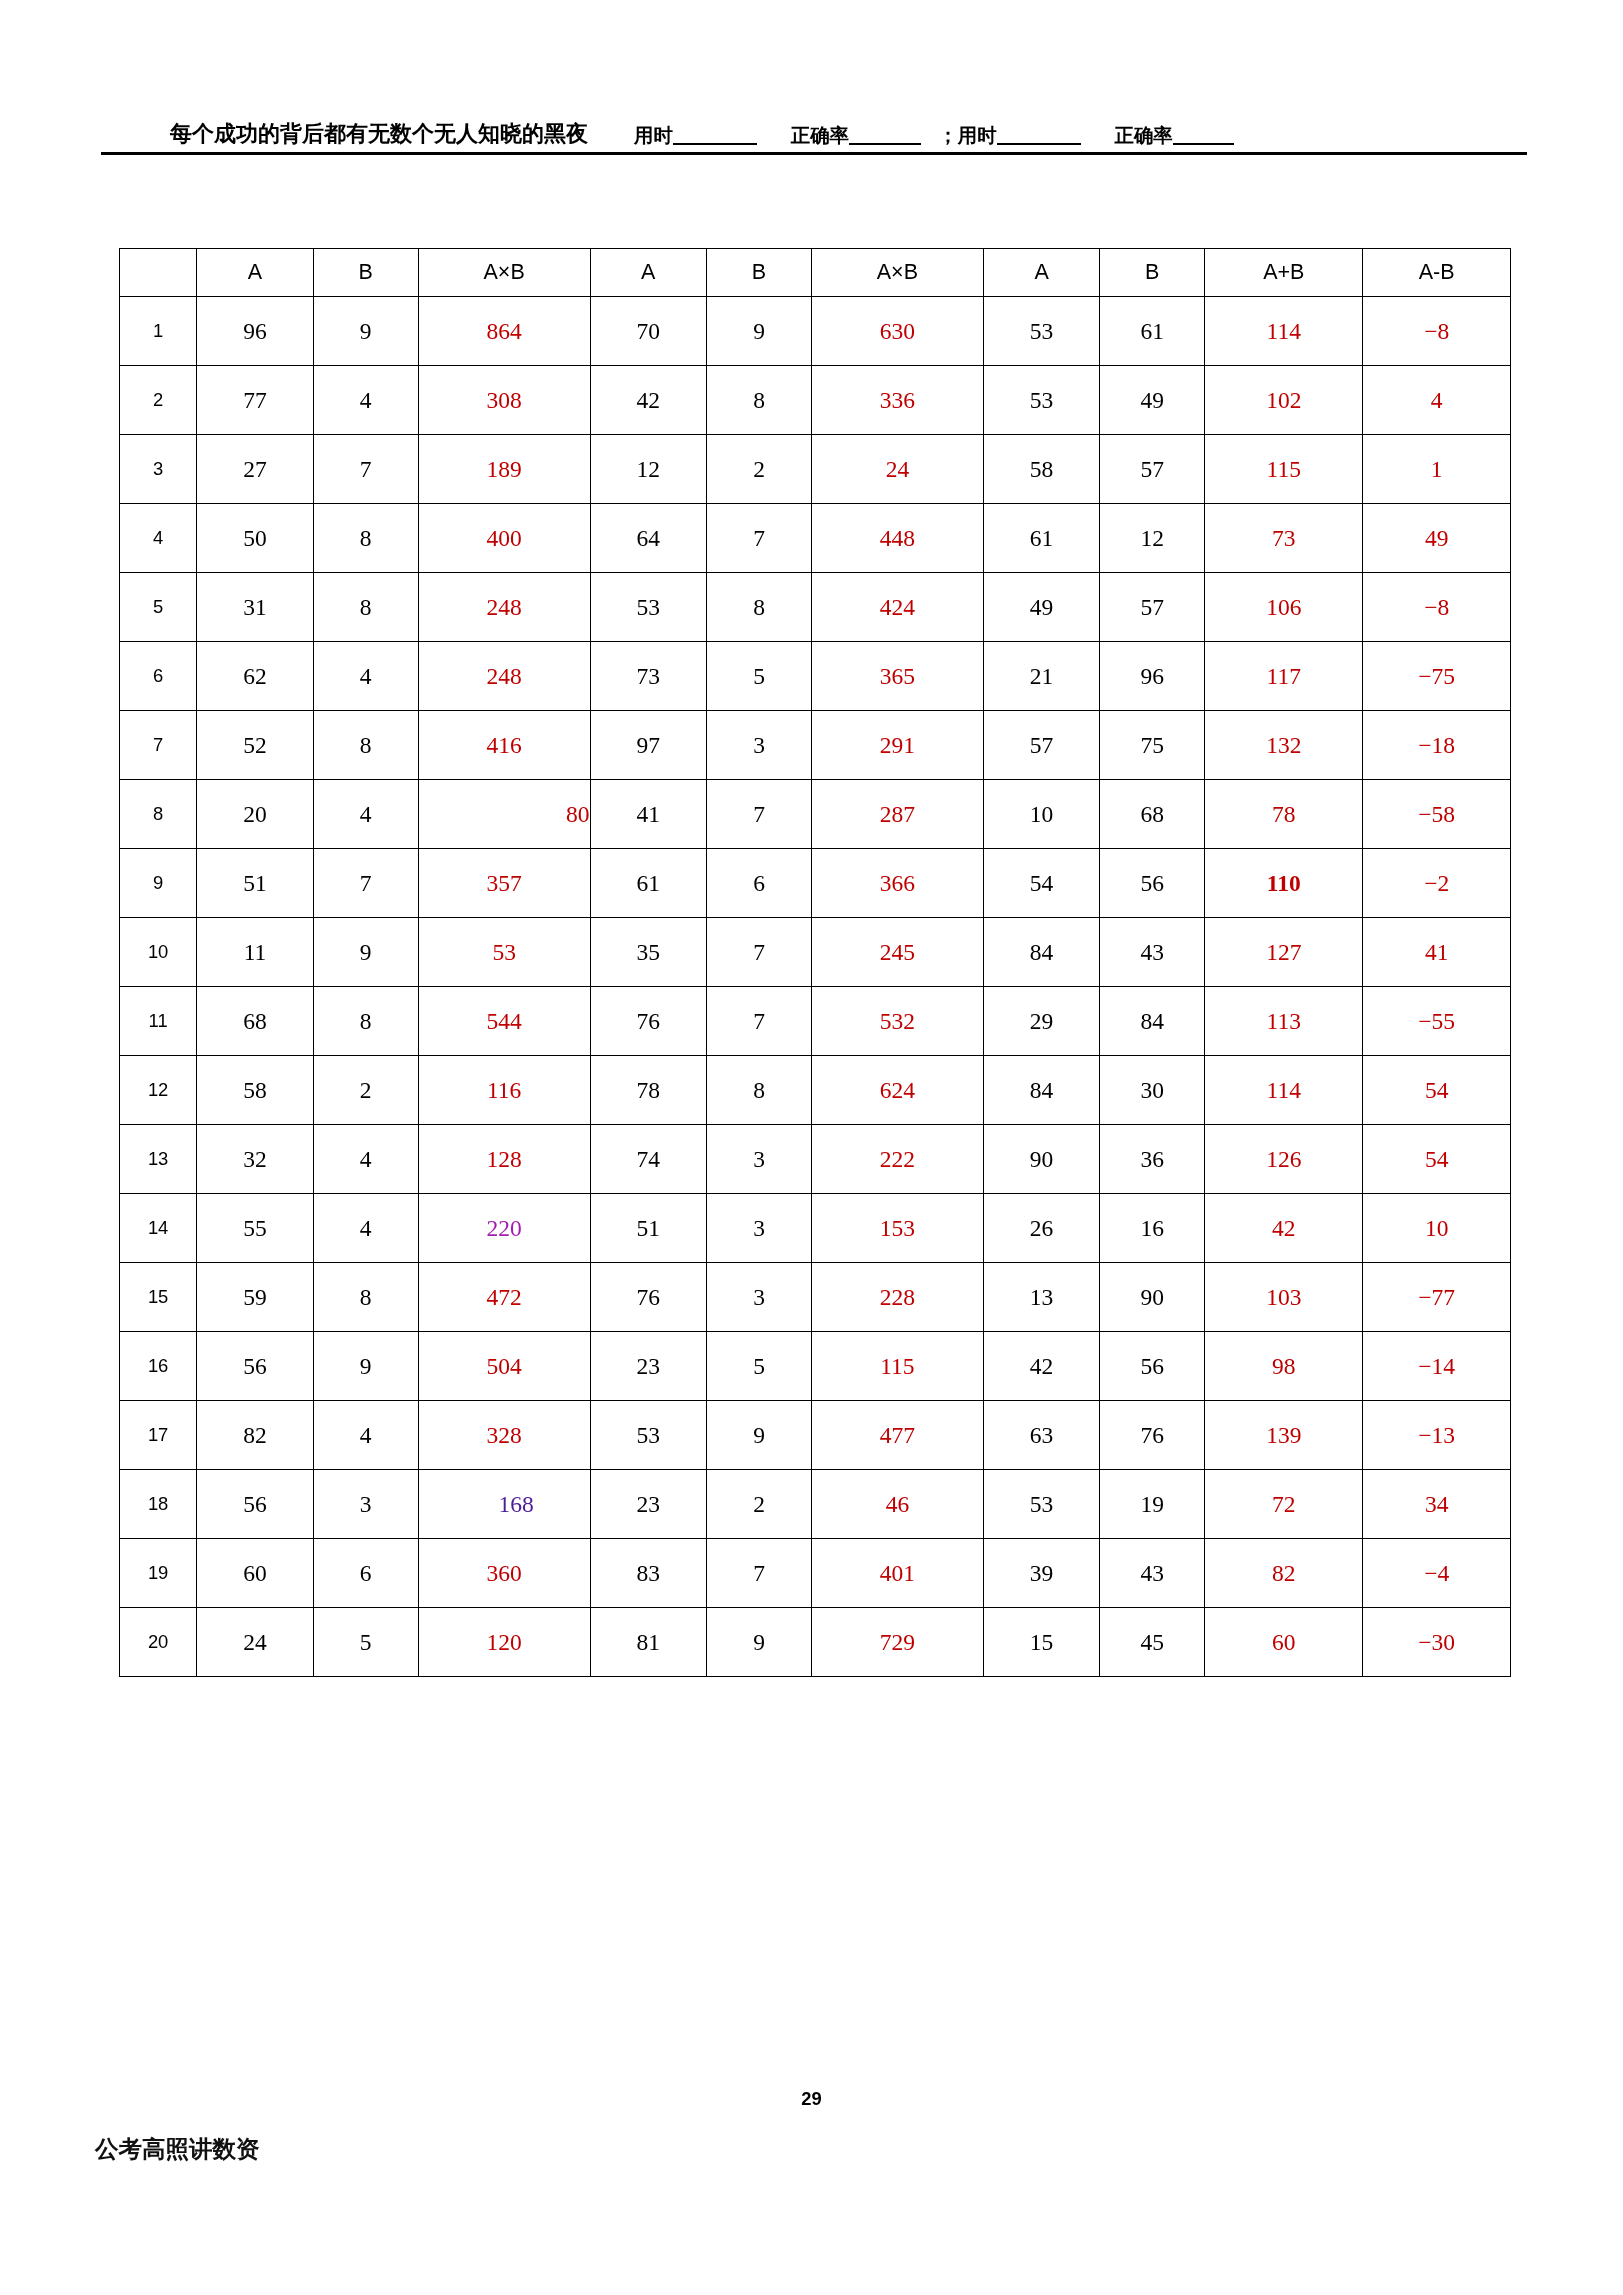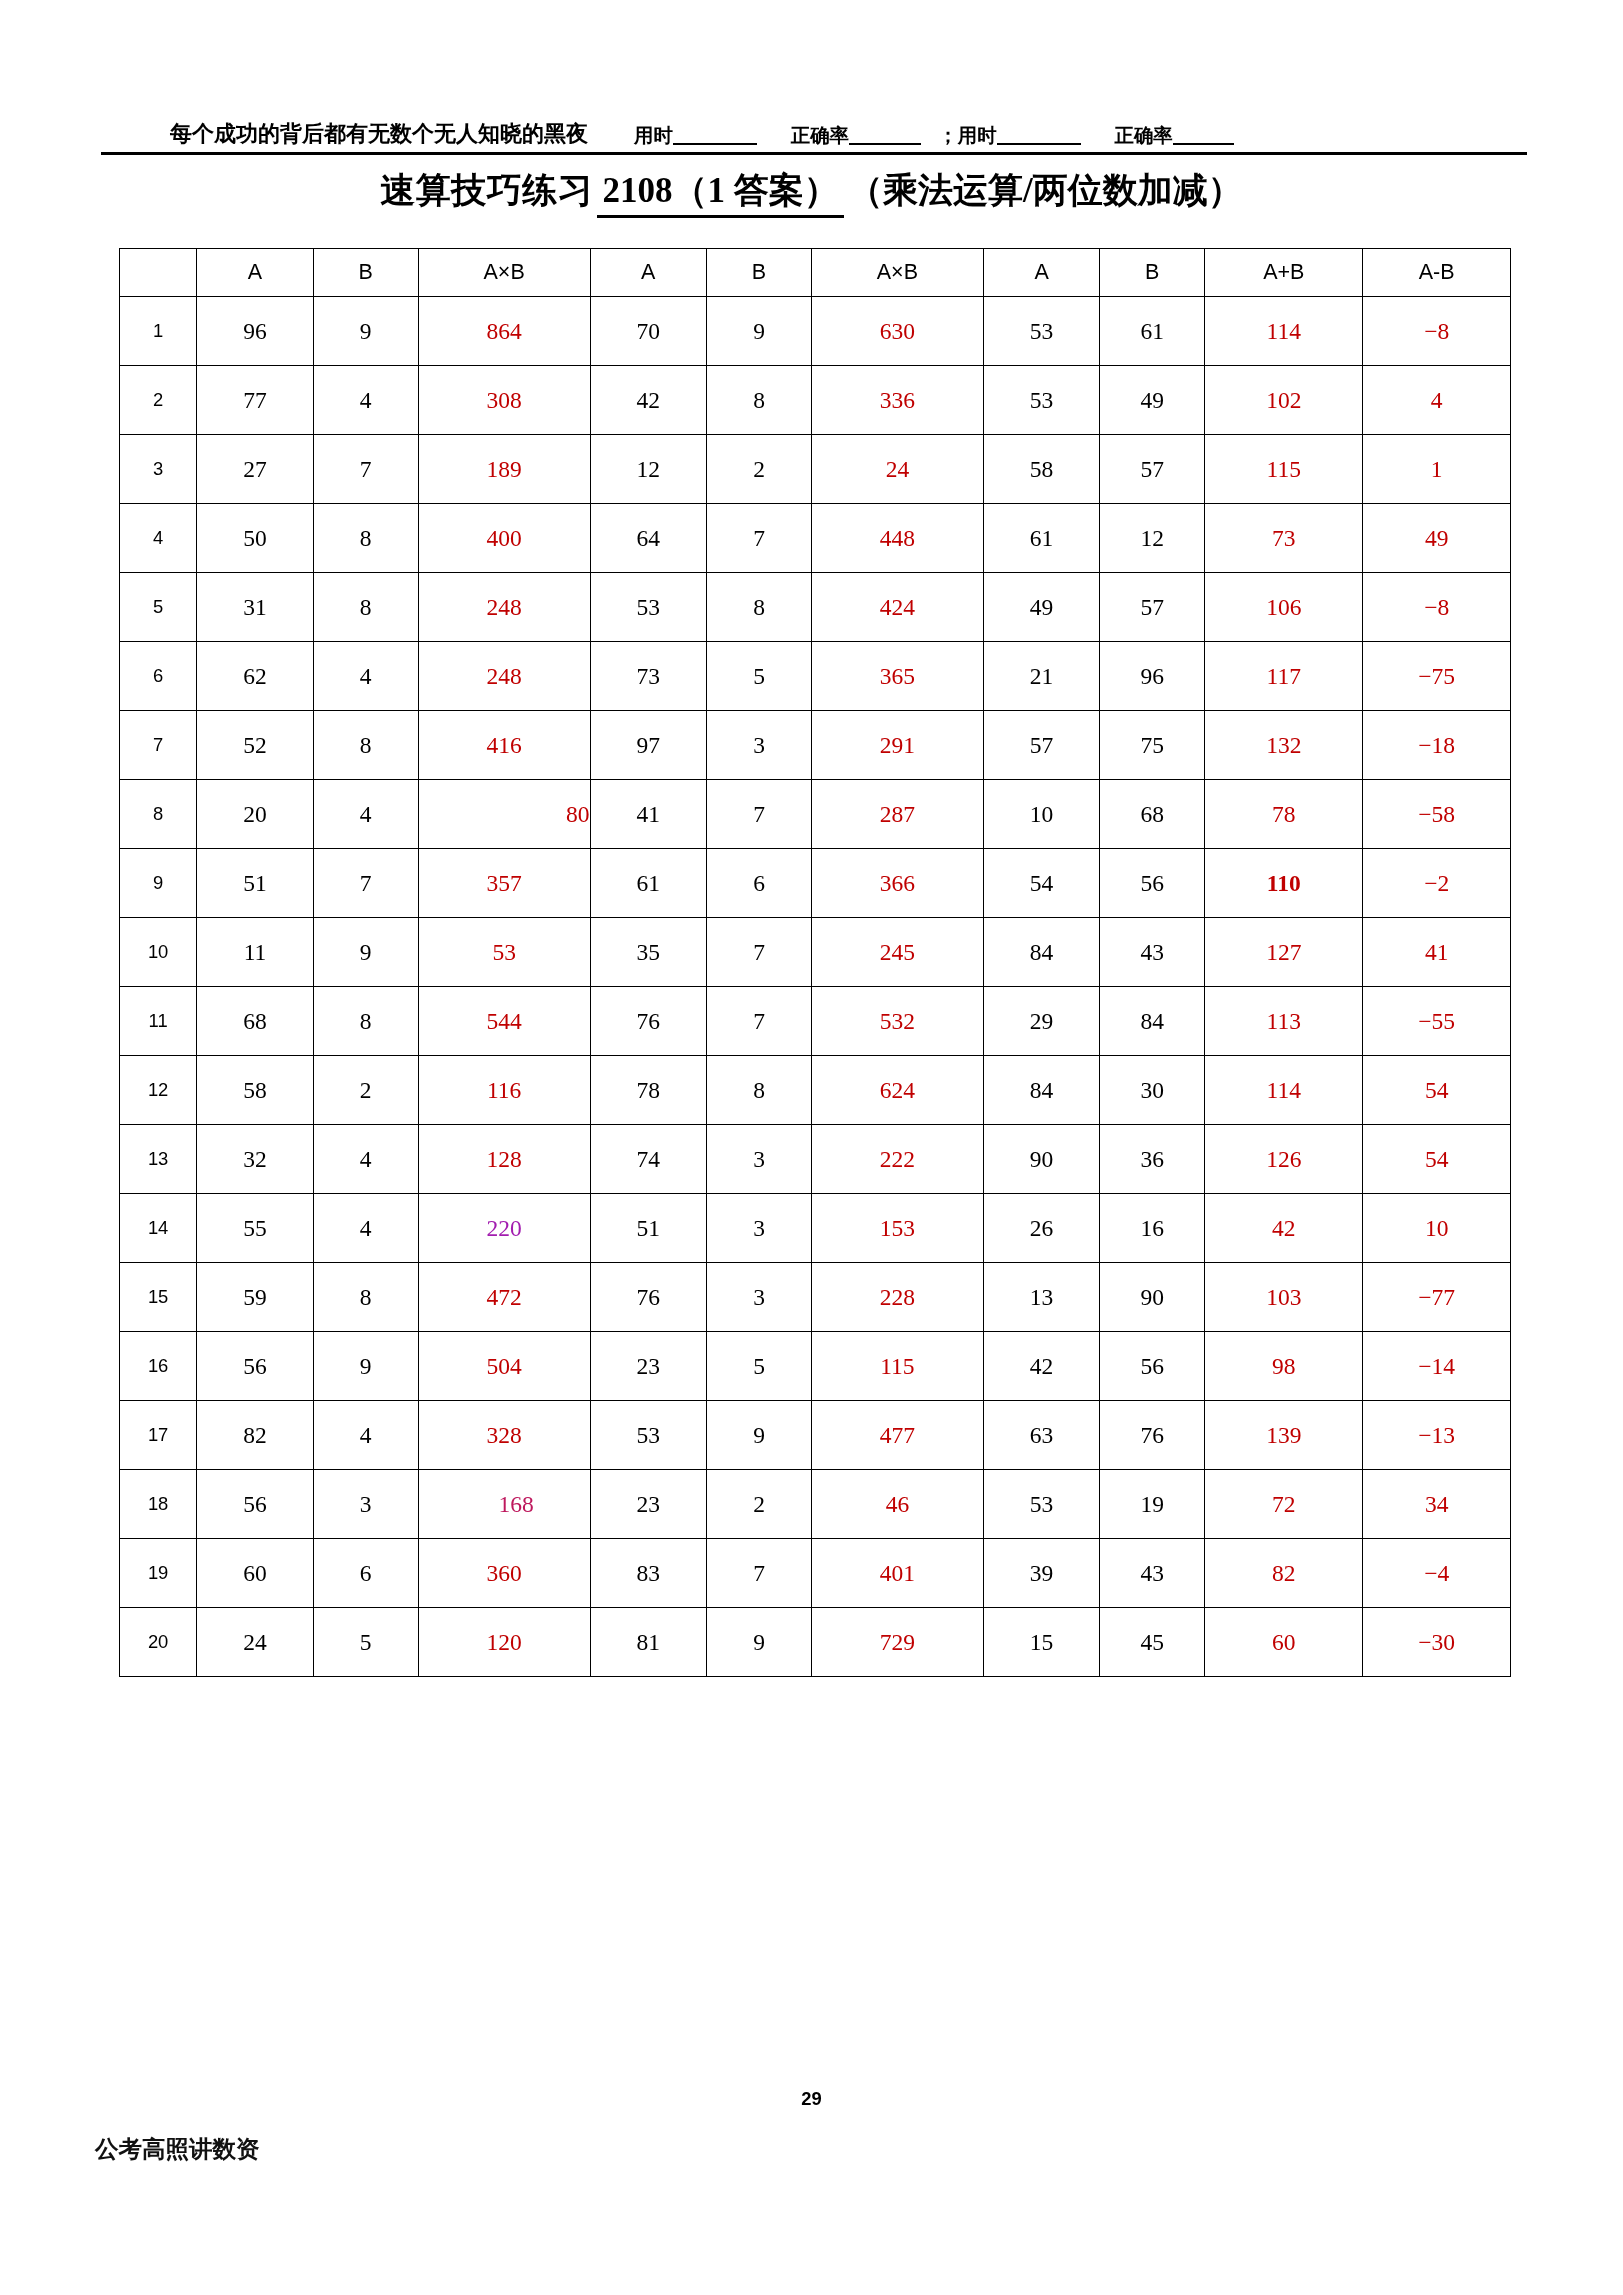--- a/index.html
+++ b/index.html
@@ -199,9 +199,6 @@
   </div>
   <div class="header-rule"></div>
 
-  <div class="title-line">
-    <span class="title-main">速算技巧练习</span><span class="title-code">2108（1 答案）</span><span class="title-suffix">（乘法运算/两位数加减）</span>
-  </div>
 
   <div class="tbl-wrap">
     <table class="grid">

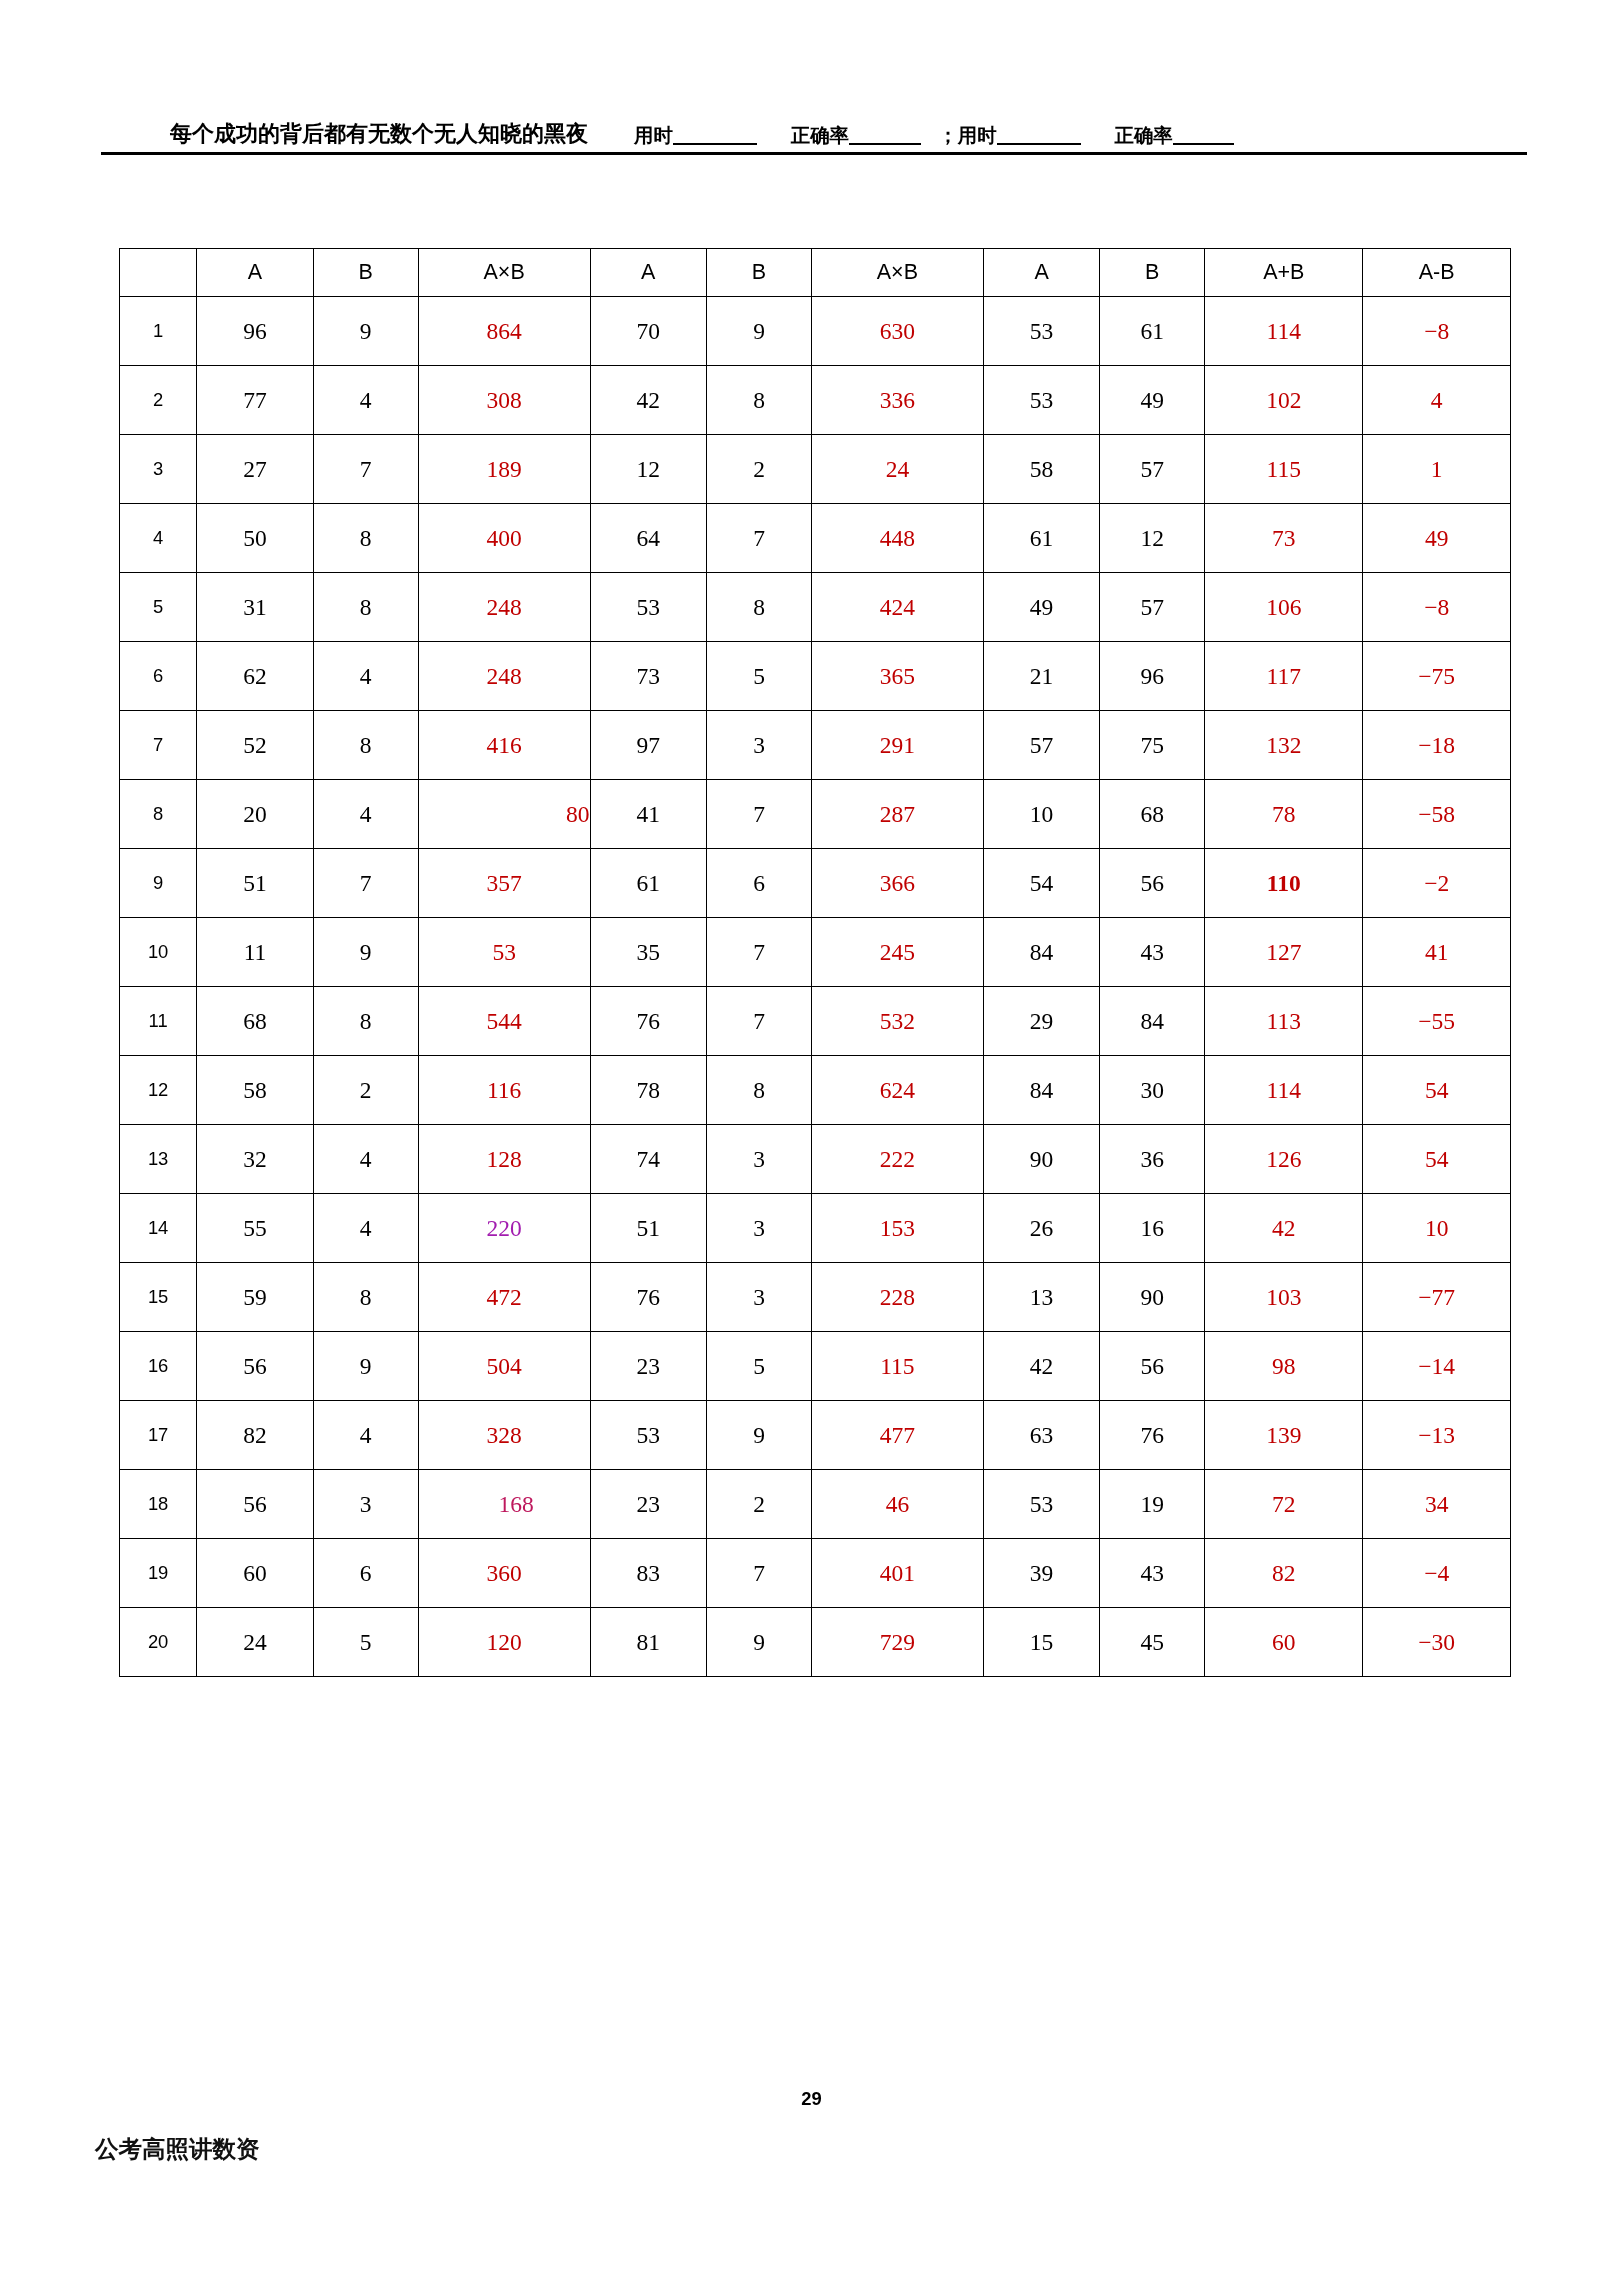--- a/index.html
+++ b/index.html
@@ -456,7 +456,7 @@
             <td class="idx">18</td>
             <td>56</td>
             <td>3</td>
-            <td class="ans" style="color: #be185d; padding-left: 24px;">168</td>
+            <td class="ans" style="color: #4c1d95; padding-left: 24px;">168</td>
             <td>23</td>
             <td>2</td>
             <td class="ans" style="color: rgb(192, 0, 0);">46</td>

